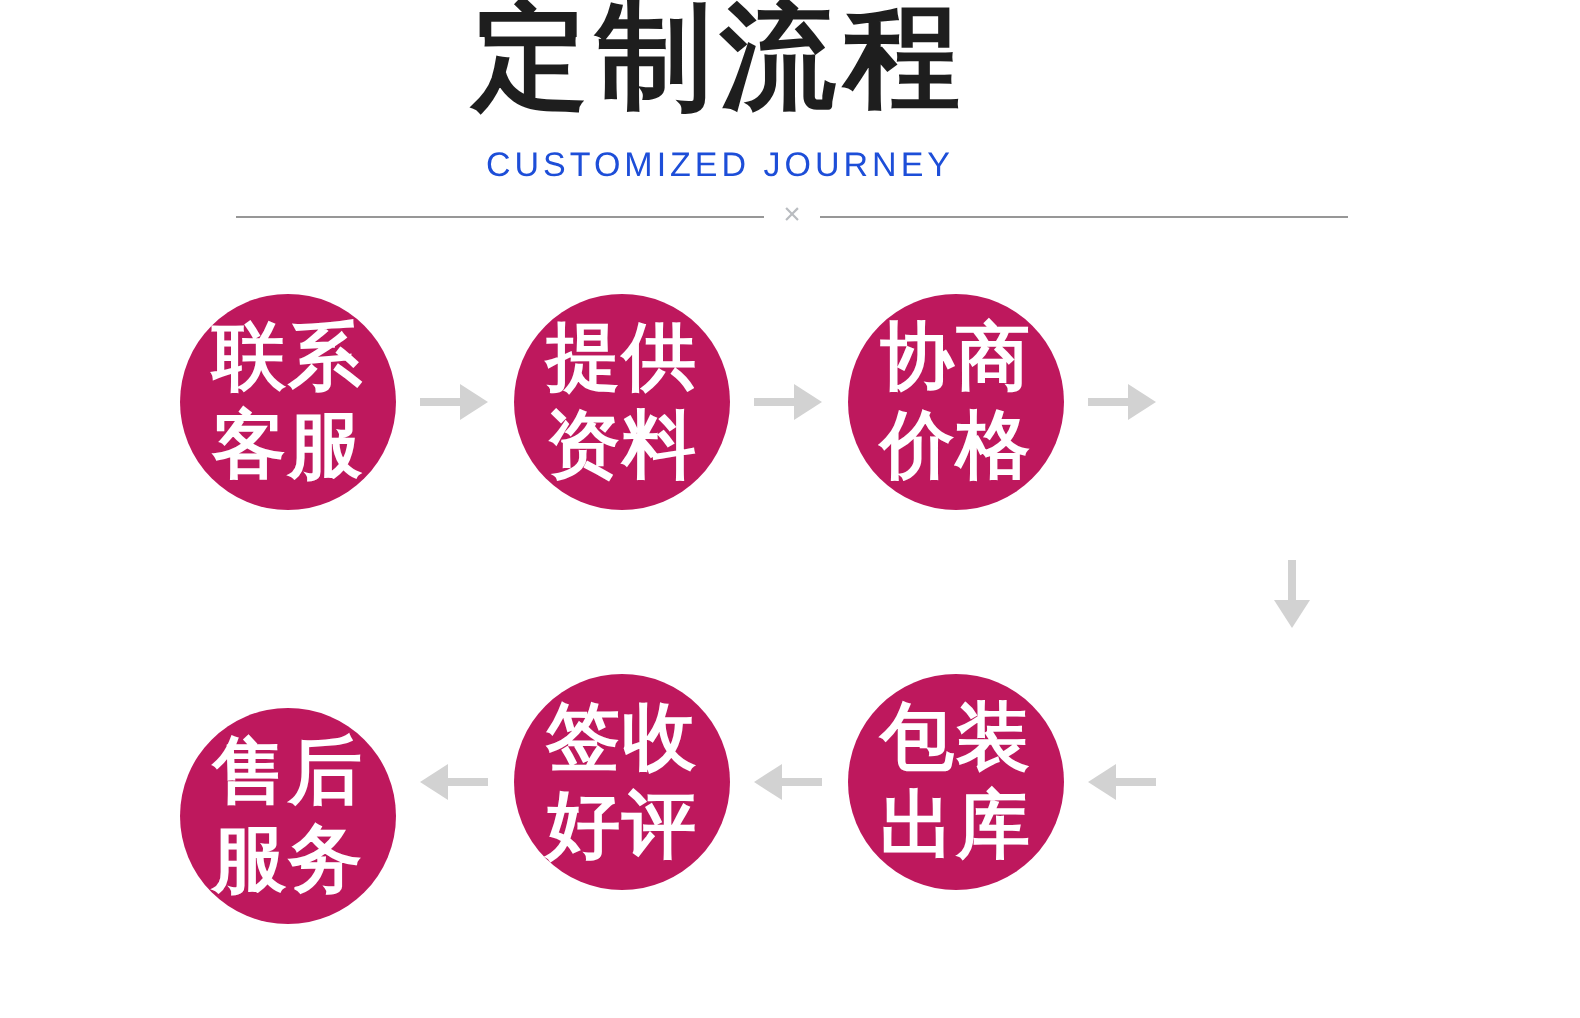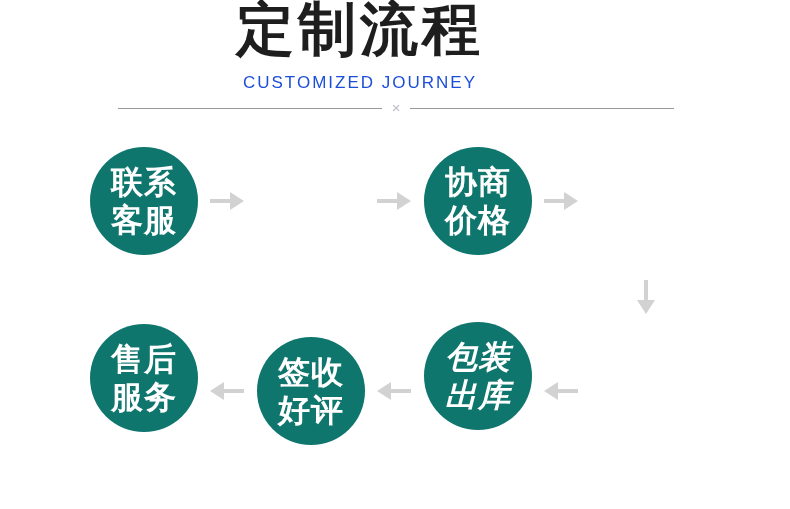--- a/index.html
+++ b/index.html
@@ -26,9 +26,9 @@
   }
   .circle{
     position:absolute;width:108px;height:108px;border-radius:50%;
-    background:#0f766e;color:#ffffff;
+    background:#be185d;color:#ffffff;
     display:flex;align-items:center;justify-content:center;
-    text-align:right;font-size:32px;line-height:1.2;font-weight:700;
+    text-align:right;font-size:37px;line-height:1.2;font-weight:700;
     white-space:pre-line;letter-spacing:1px;
   }
   .arrow{position:absolute;}

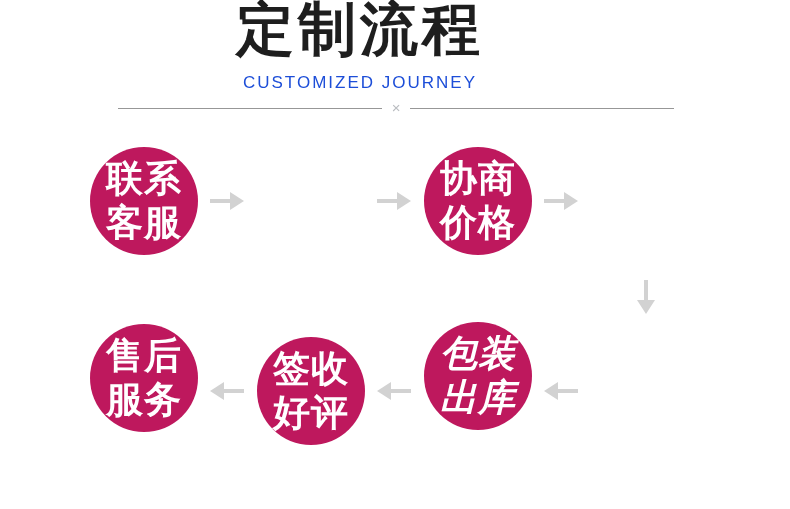--- a/index.html
+++ b/index.html
@@ -79,6 +79,8 @@
         <polygon class="arrow-fill" points="21,2 35,11 21,20"></polygon>
       </svg>
   </div>
+  <div class="circle c-r1-2">提供
+资料</div>
   <div class="arrow a-r1-2">
     <svg width="36" height="22" viewBox="0 0 36 22">
         <rect class="arrow-fill" x="1" y="9" width="21" height="4"></rect>

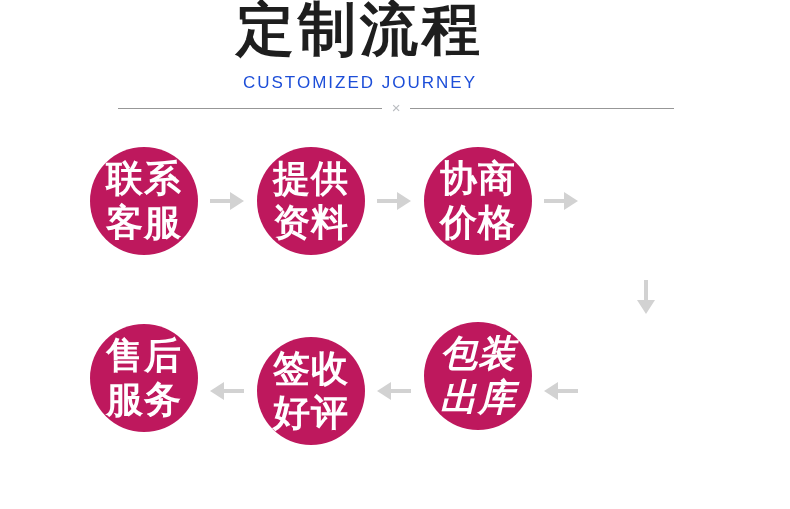--- a/index.html
+++ b/index.html
@@ -41,7 +41,7 @@
   .c-r1-3{left:424px;top:147px;}
   .c-r1-4{left:592px;top:147px;}
   
-  .c-r2-1{left:90px;top:324px;}
+  .c-r2-1{left:90px;top:354px;}
   .c-r2-2{left:257px;top:337px;}
   .c-r2-3{left:424px;top:322px;font-style:italic;}
   .c-r2-4{left:592px;top:337px;}

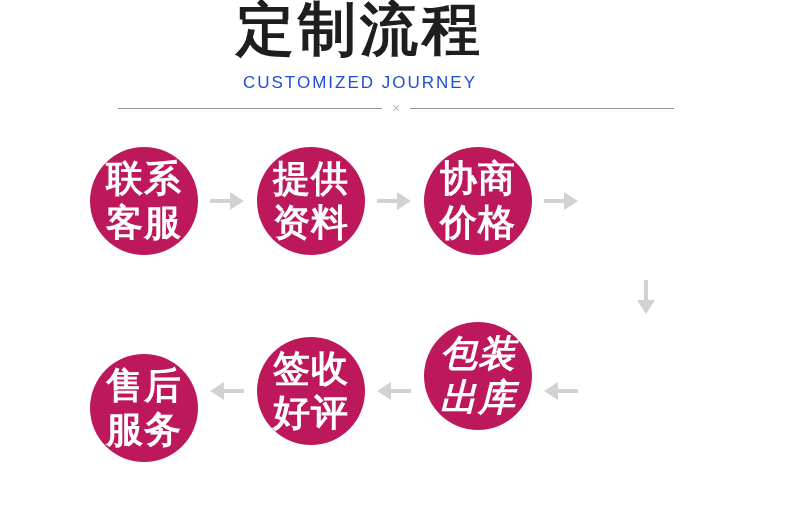--- a/index.html
+++ b/index.html
@@ -43,7 +43,7 @@
   
   .c-r2-1{left:90px;top:354px;}
   .c-r2-2{left:257px;top:337px;}
-  .c-r2-3{left:424px;top:322px;font-style:italic;}
+  .c-r2-3{left:424px;top:337px;}
   .c-r2-4{left:592px;top:337px;}
 
   

